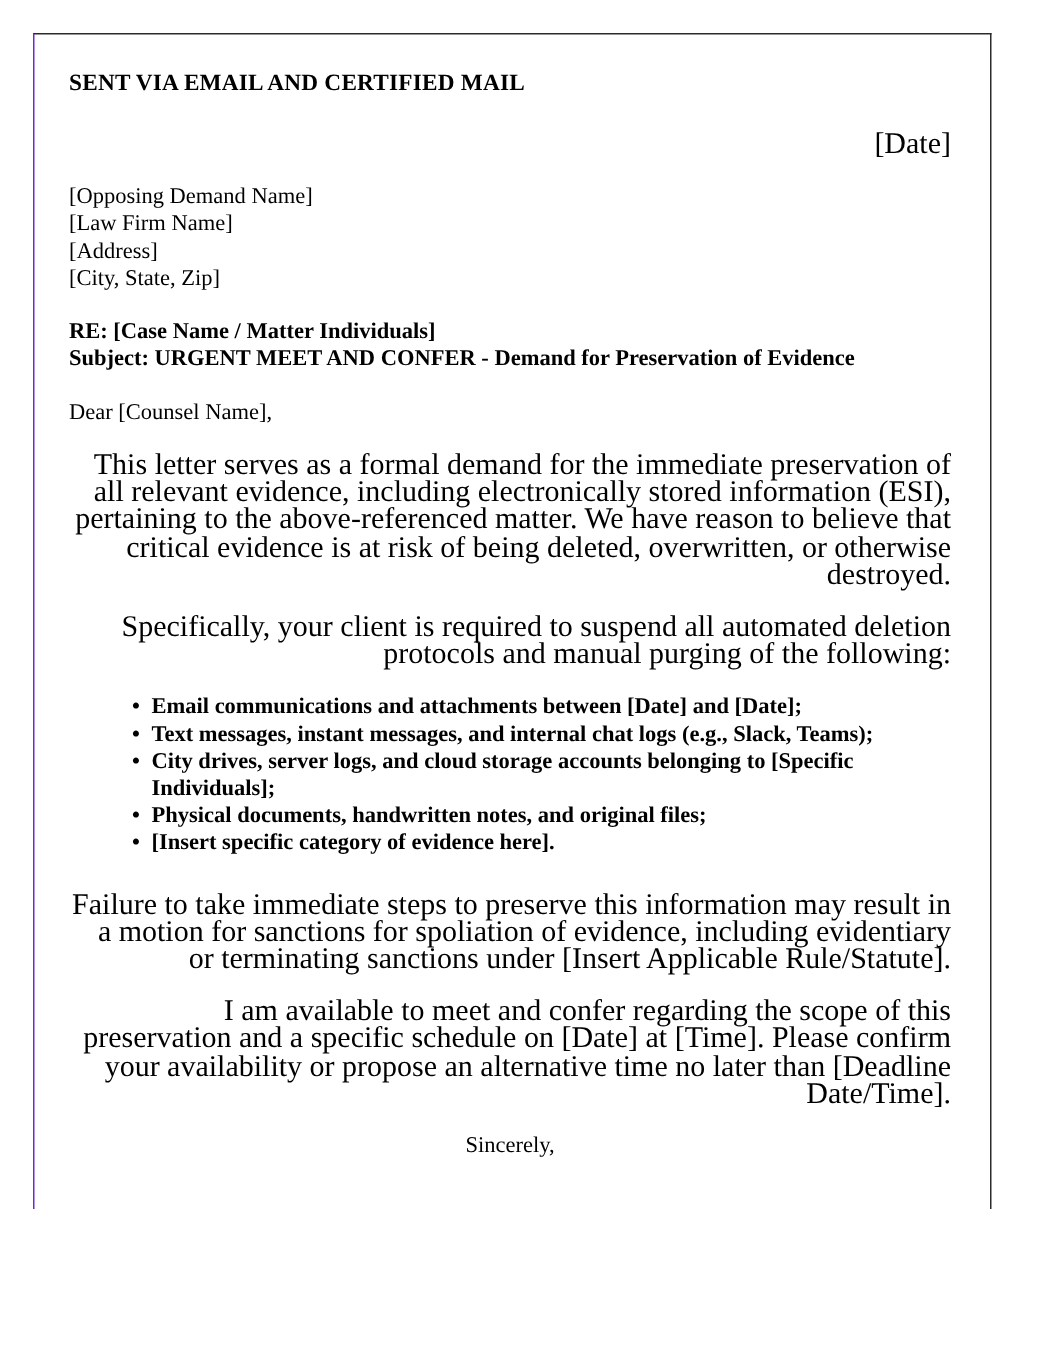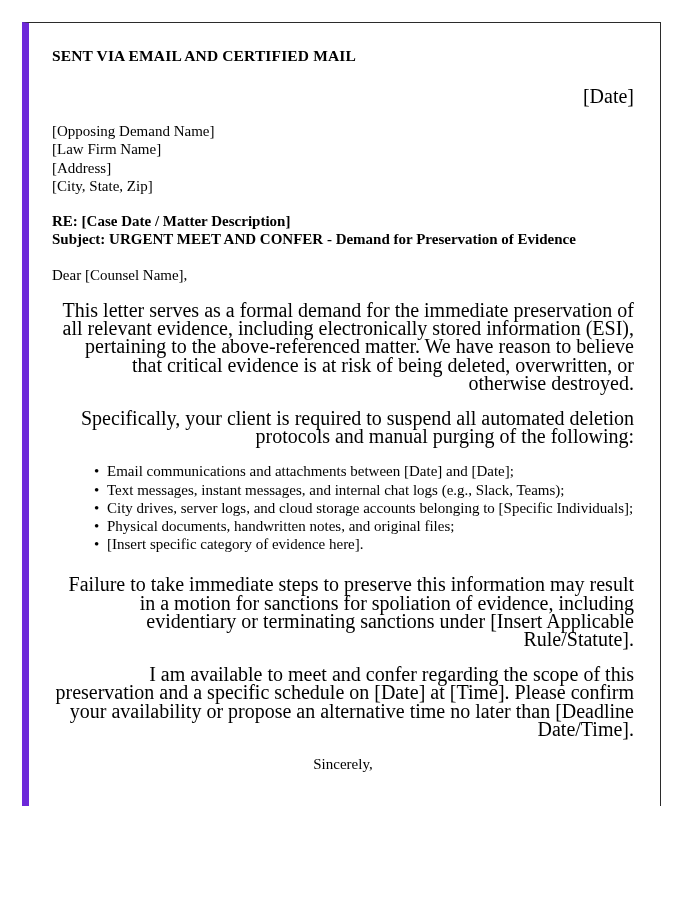--- a/index.html
+++ b/index.html
@@ -23,7 +23,7 @@
     width: 639px;      
     height: 784px;     
     box-sizing: border-box;
-    border-left: 7px solid #6d28d9;
+    border-left: 1px solid #6d28d9;
     border-top: 1px solid #2b2b2b;
     border-right: 1px solid #2b2b2b;
     border-bottom: none;

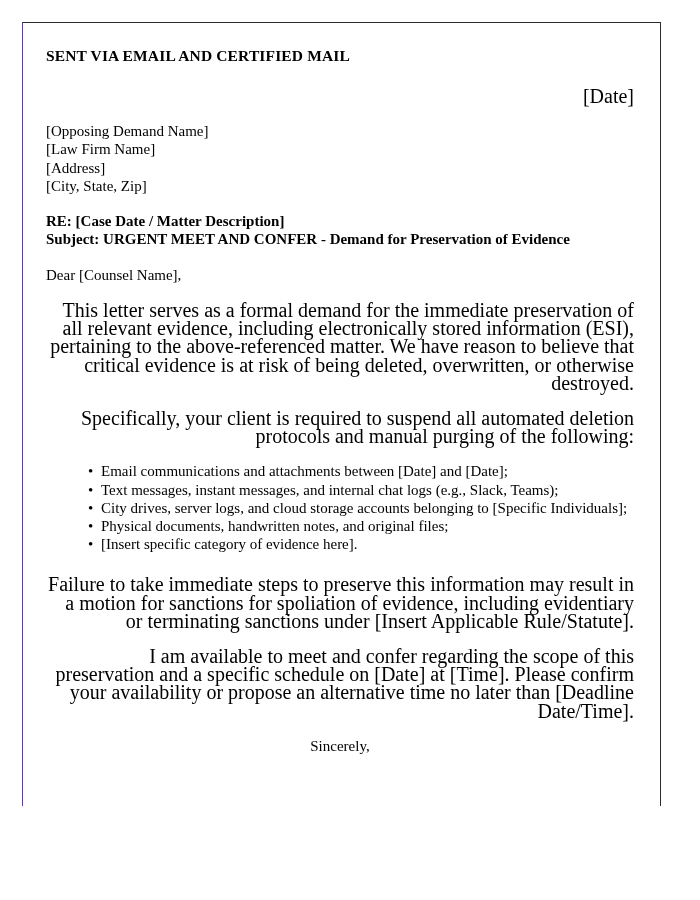--- a/index.html
+++ b/index.html
@@ -134,7 +134,7 @@
     </div>
 
     <div class="subject-block">
-      <span class="line">RE: [Case Date / Matter Description]</span>
+      <span class="line">RE: [Case Name / Matter Individuals]</span>
       <span class="line">Subject: URGENT MEET AND CONFER - Demand for Preservation of Evidence</span>
     </div>
 

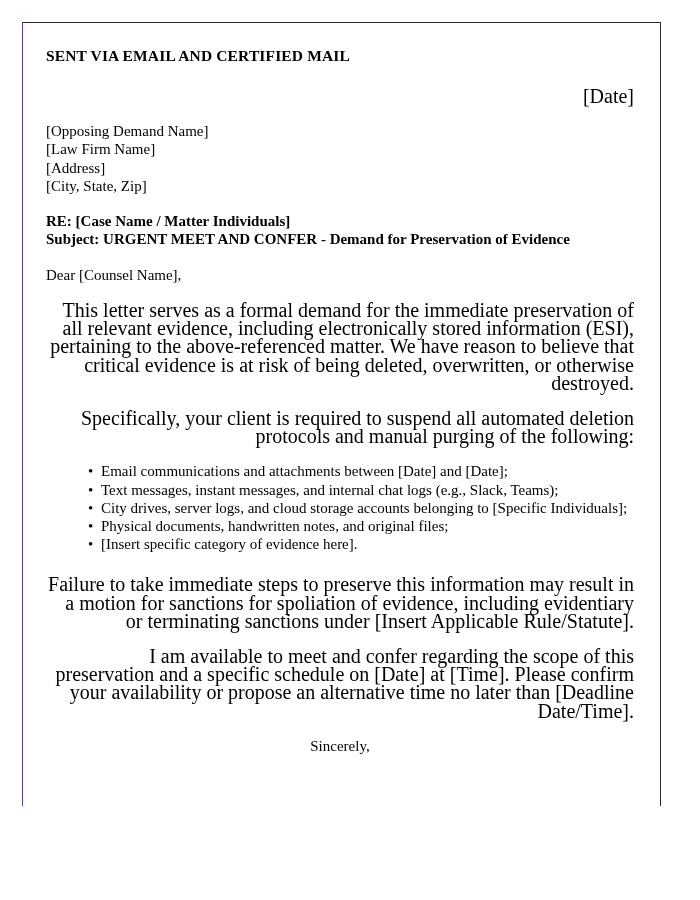--- a/index.html
+++ b/index.html
@@ -80,6 +80,7 @@
     margin: 0 0 17px 0;
     padding: 0 0 0 42px;
     list-style: none;
+    font-weight: bold;
   }
   ul.evidence-list li {
     font-size: 15px;

